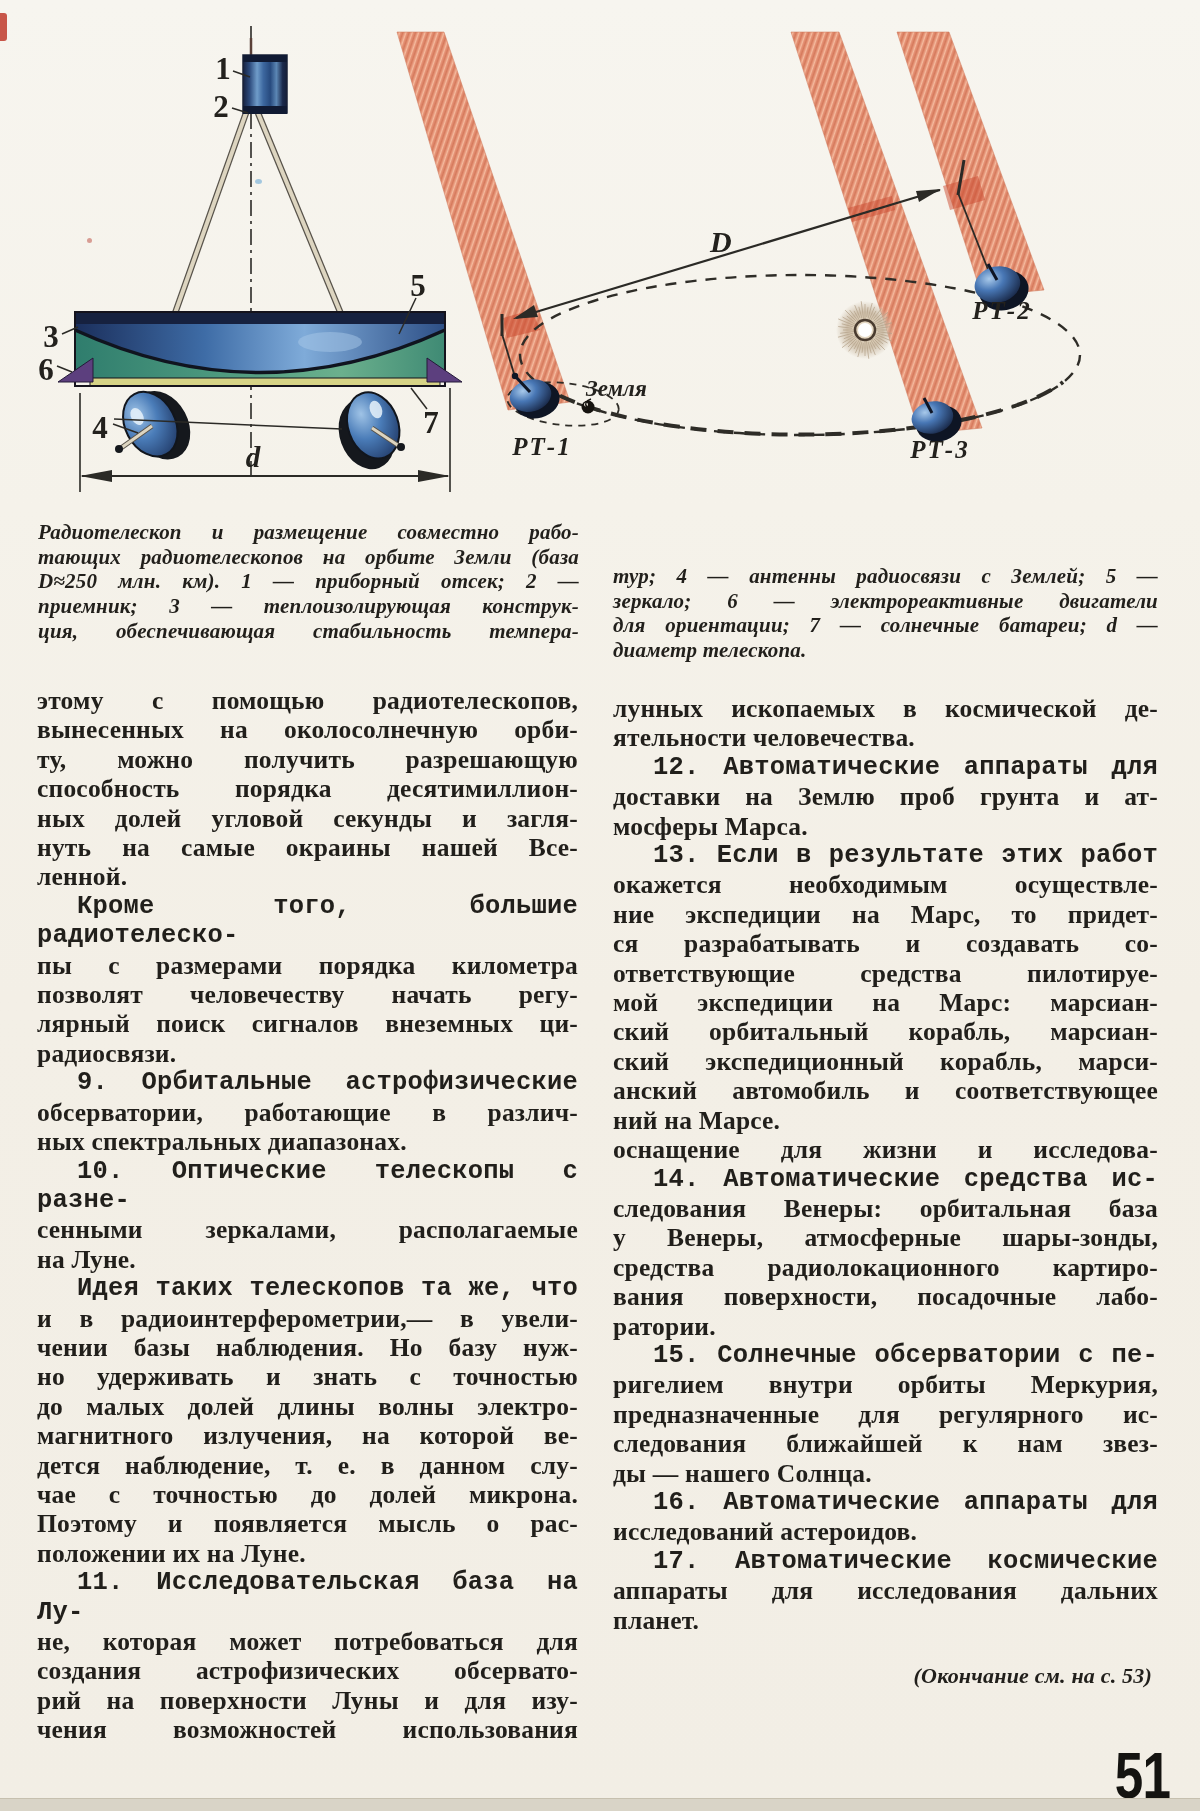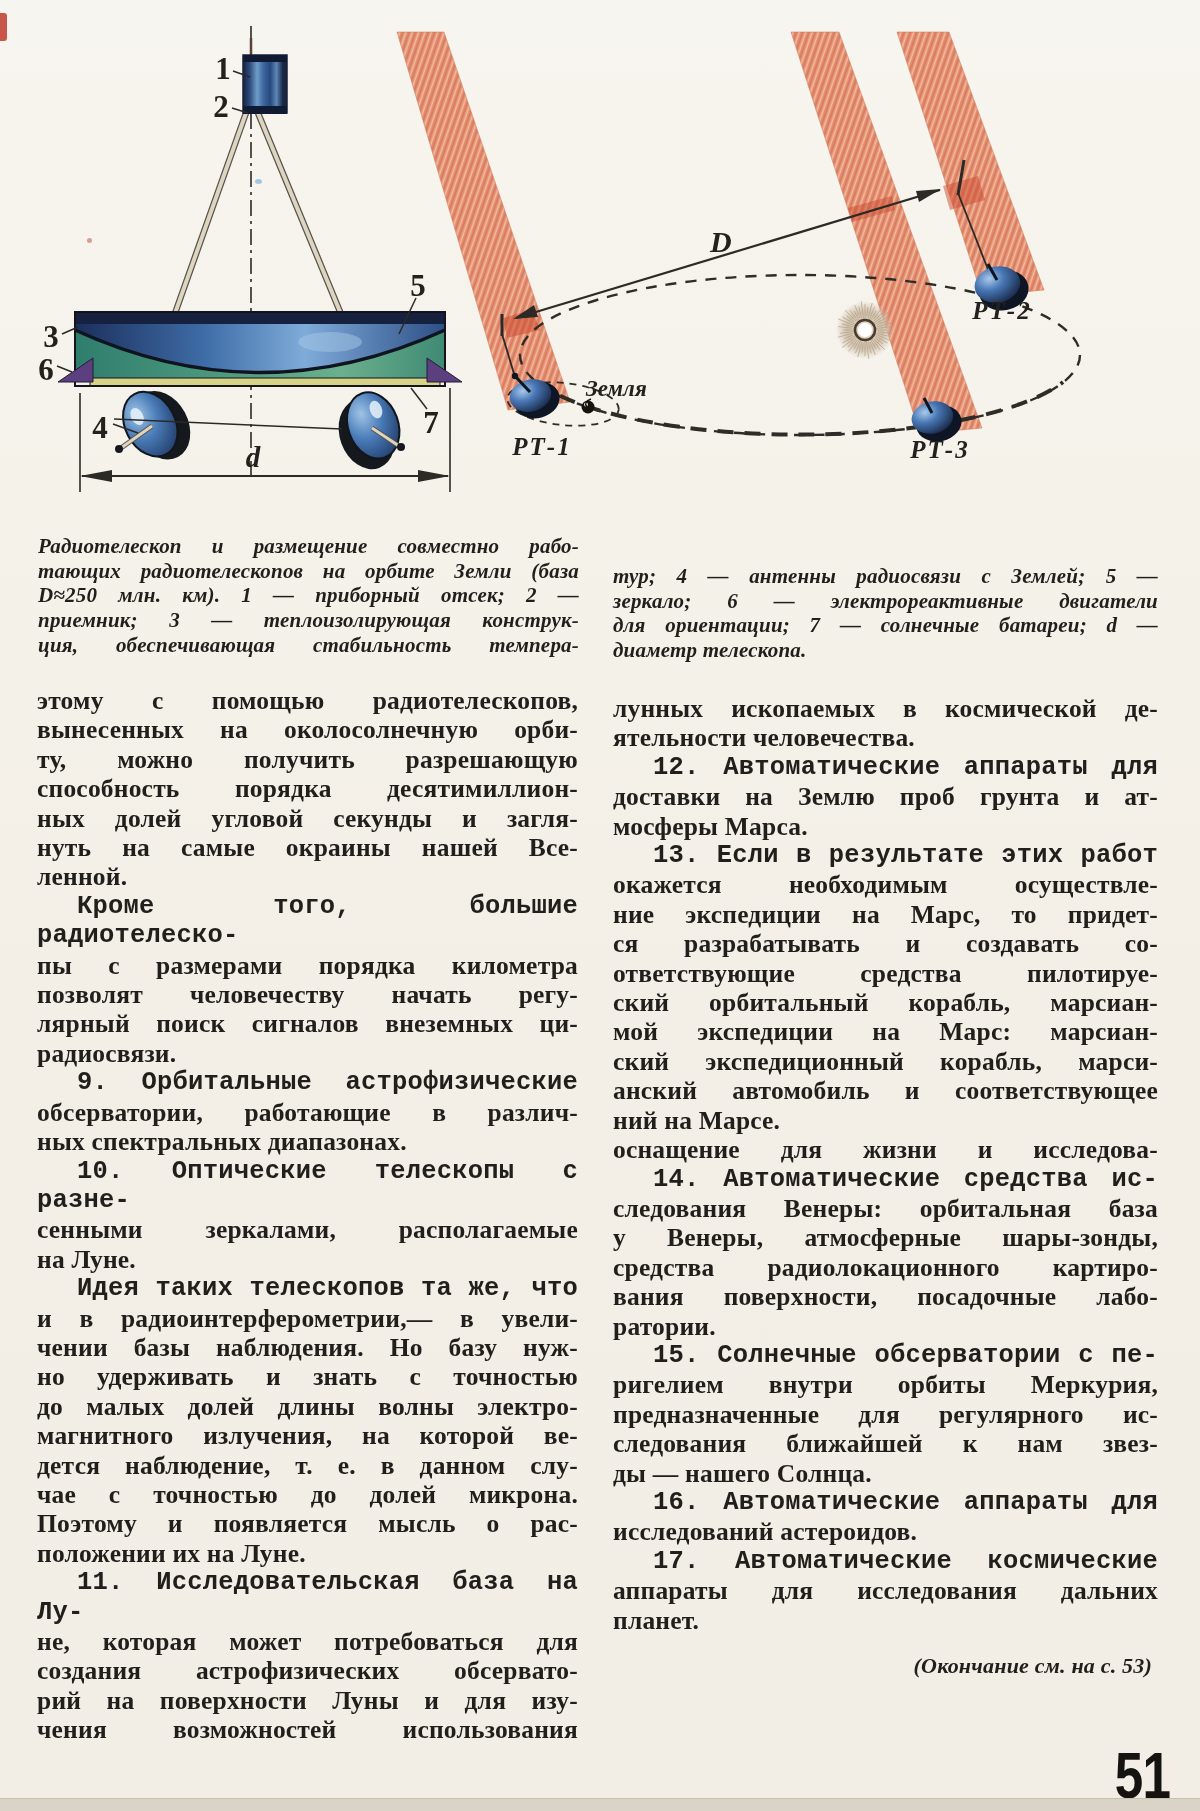--- a/index.html
+++ b/index.html
@@ -19,7 +19,7 @@
   .line.endline{text-align-last:left;}
   .line.indent{text-indent:40px;font-family:Liberation Mono, monospace;}
   .para{margin:0;}
-  #caption-left{left:38px;top:534px;font-family:Liberation Serif, serif;}
+  #caption-left{left:38px;top:520px;font-family:Liberation Serif, serif;}
   #caption-right{left:613px;top:564px;width:545px;}
   #body-left{left:37px;top:686px;}
   #body-right{left:613px;top:694px;width:545px;}

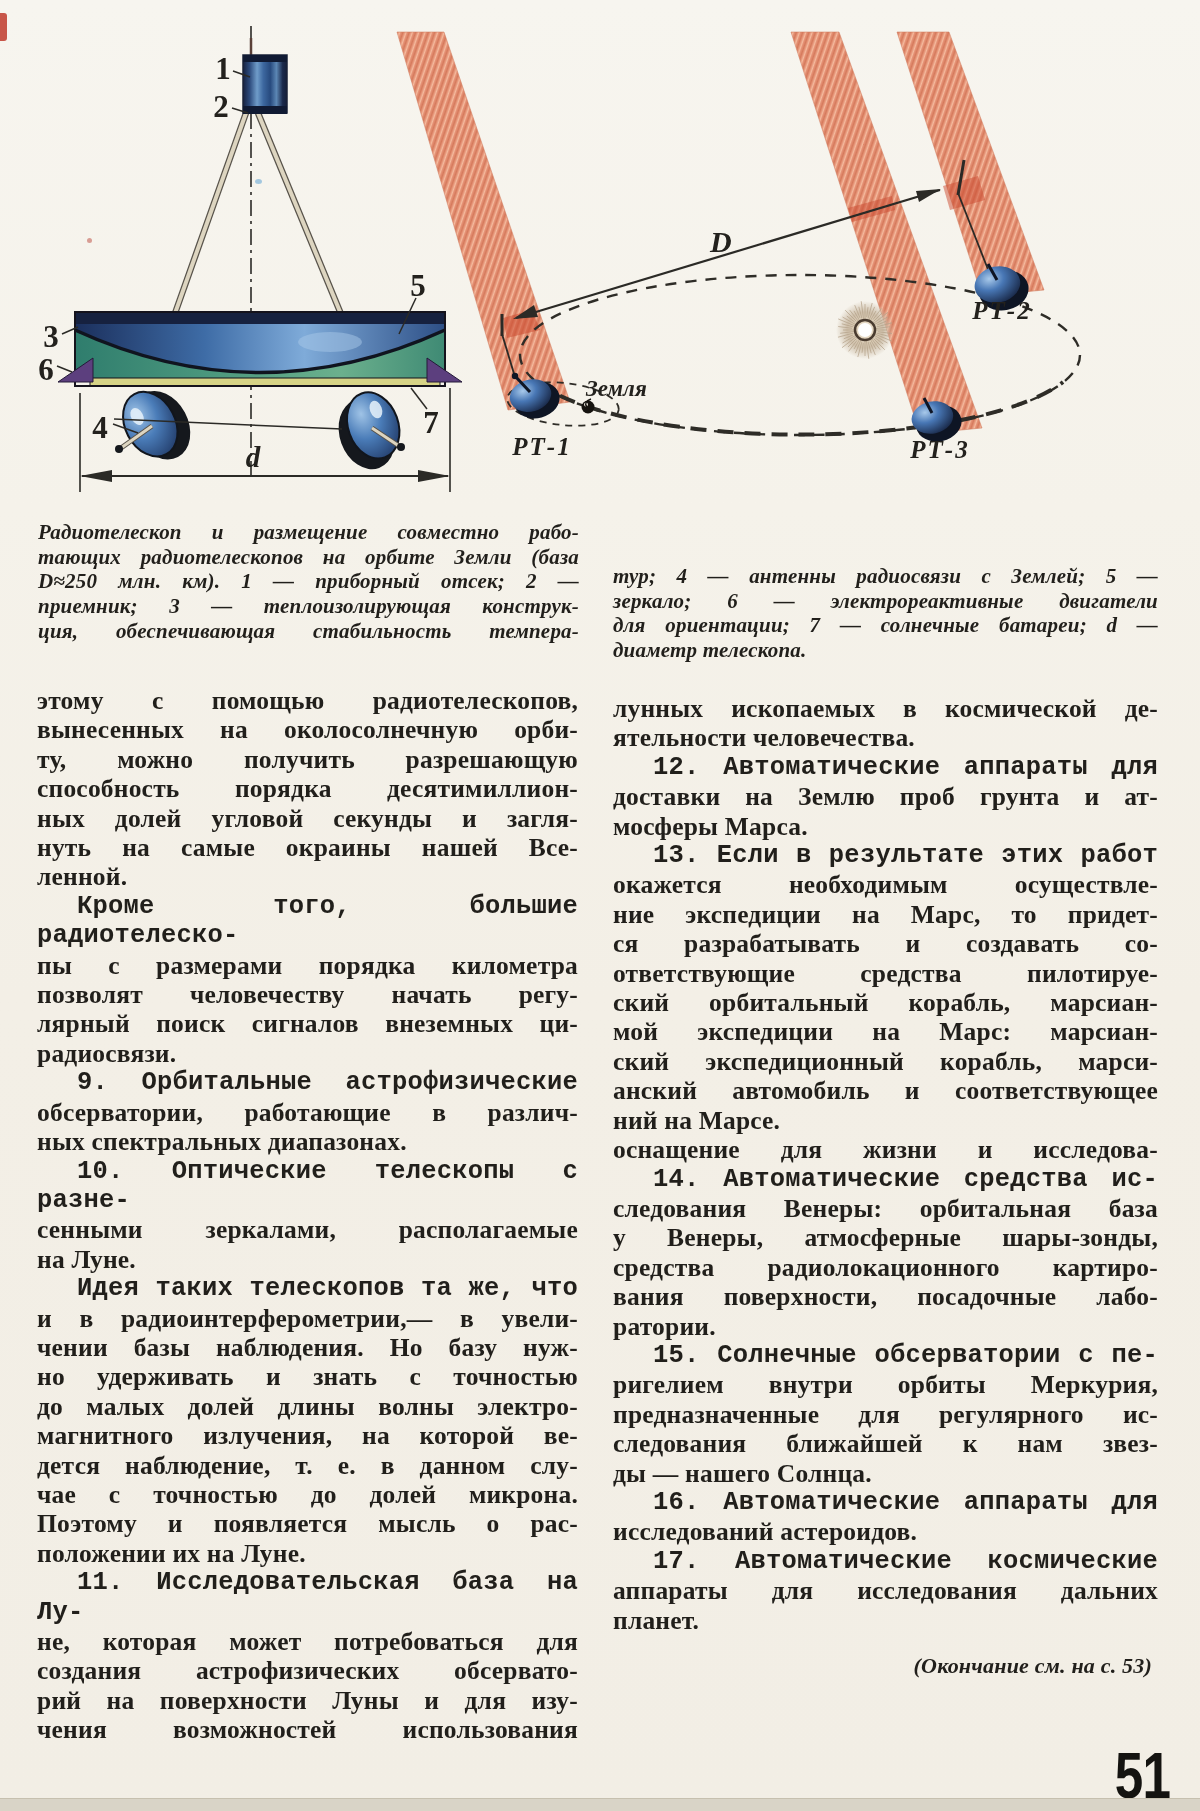--- a/index.html
+++ b/index.html
@@ -360,8 +360,8 @@
       <div class="line">ние экспедиции на Марс, то придет-</div>
       <div class="line">ся разрабатывать и создавать со-</div>
       <div class="line">ответствующие средства пилотируе-</div>
+      <div class="line">мой экспедиции на Марс: марсиан-</div>
       <div class="line">ский орбитальный корабль, марсиан-</div>
-      <div class="line">мой экспедиции на Марс: марсиан-</div>
       <div class="line">ский экспедиционный корабль, марси-</div>
       <div class="line">анский автомобиль и соответствующее</div>
       <div class="line endline">ний на Марсе.</div>

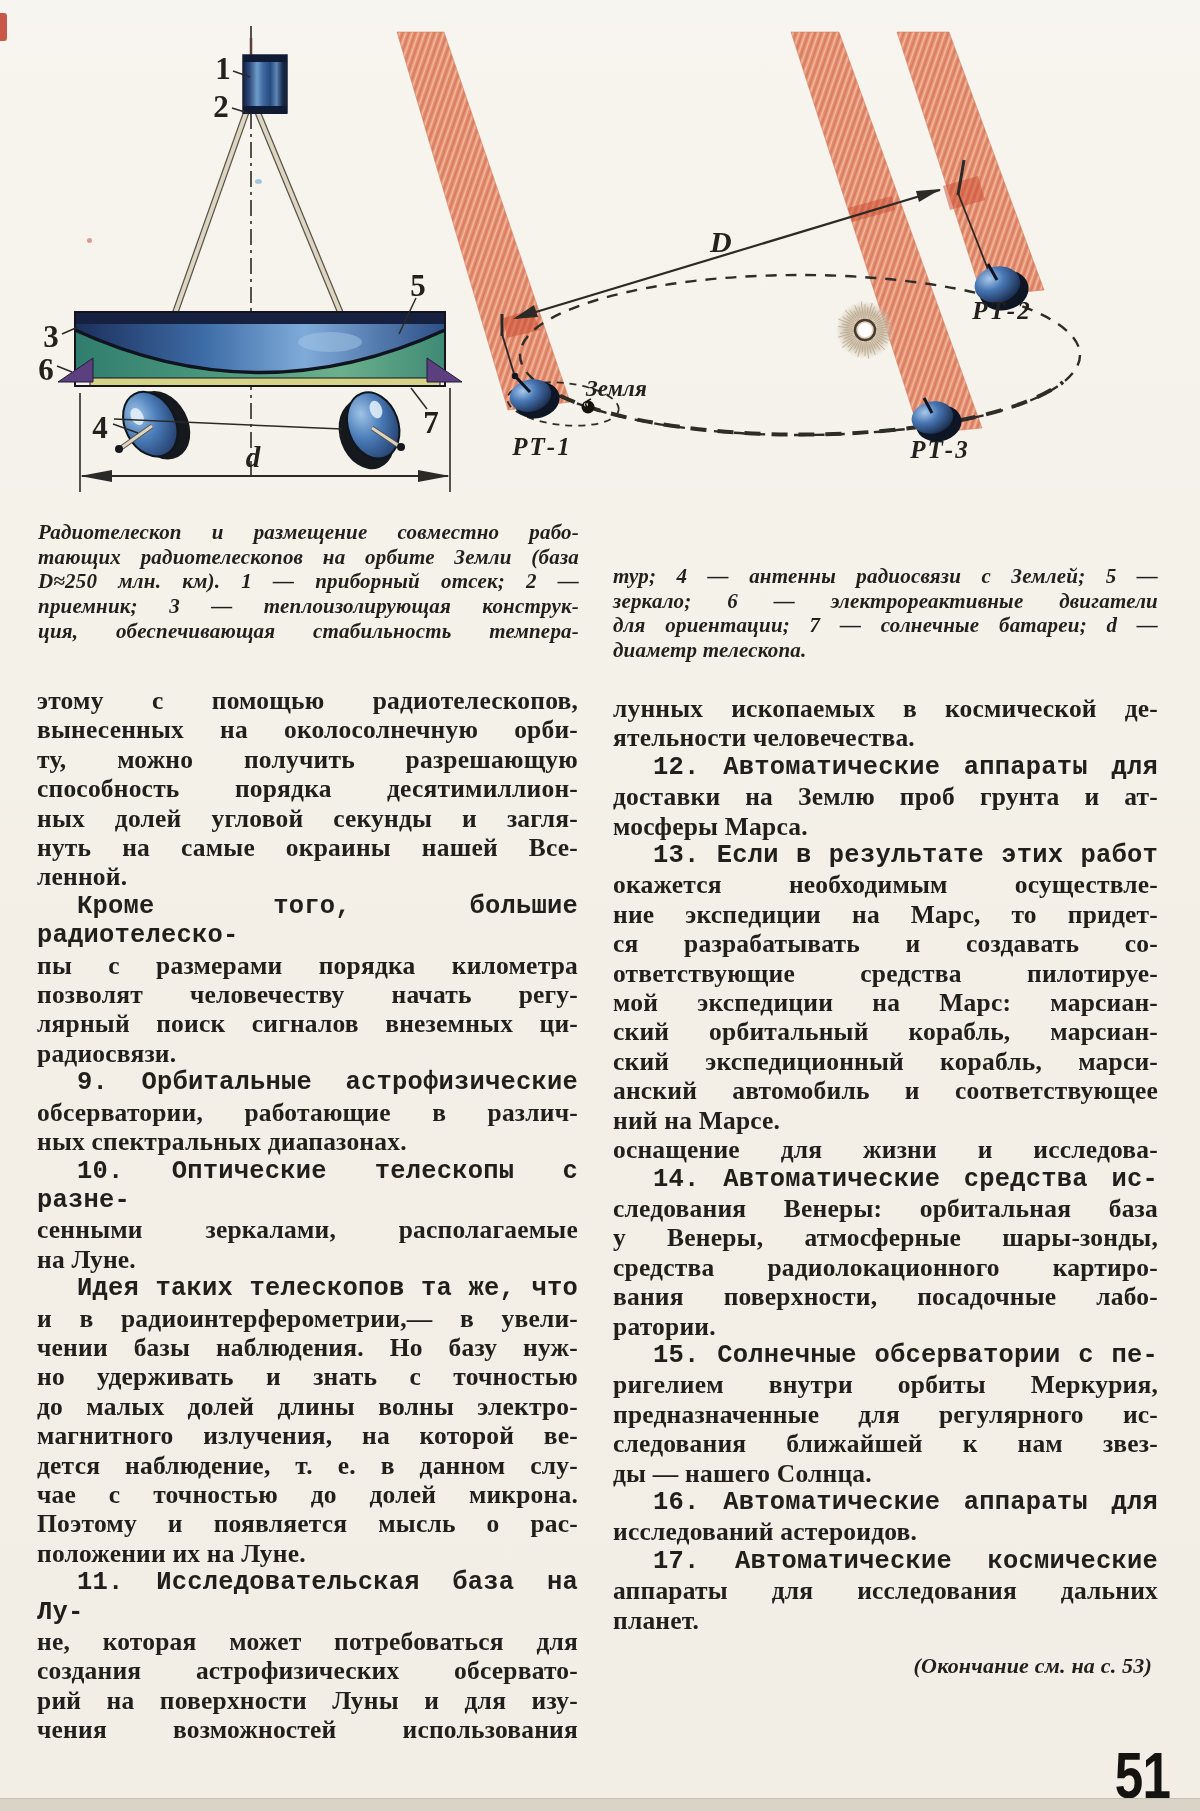--- a/index.html
+++ b/index.html
@@ -23,7 +23,7 @@
   #caption-right{left:613px;top:564px;width:545px;}
   #body-left{left:37px;top:686px;}
   #body-right{left:613px;top:694px;width:545px;}
-  #cont-note{margin-top:18px;font-size:22px;line-height:25px;font-style:italic;font-weight:700;text-align:right;text-align-last:right;padding-right:6px;}
+  #cont-note{margin-top:28px;font-size:22px;line-height:25px;font-style:italic;font-weight:700;text-align:right;text-align-last:right;padding-right:6px;}
   #page-number{
     position:absolute;right:30px;top:1744px;font-family:"Liberation Sans",sans-serif;
     font-weight:700;font-size:64px;line-height:1;color:#141310;

